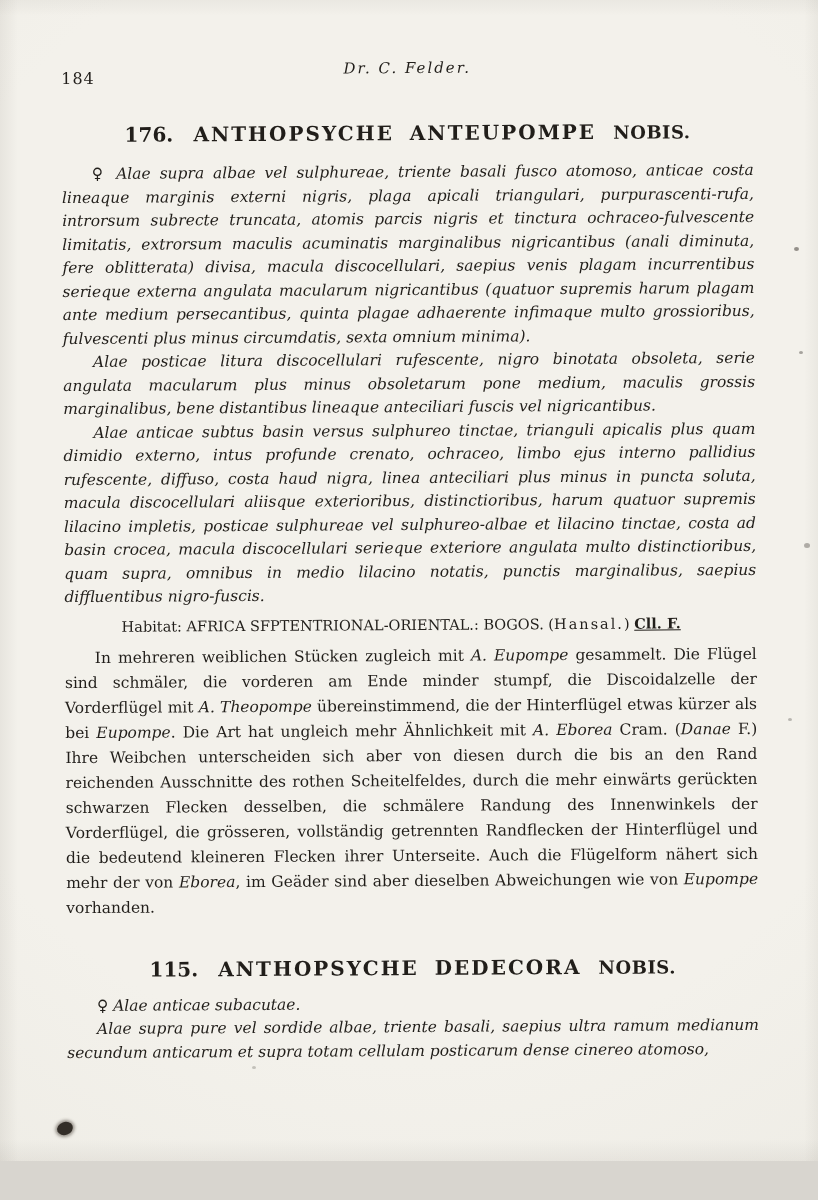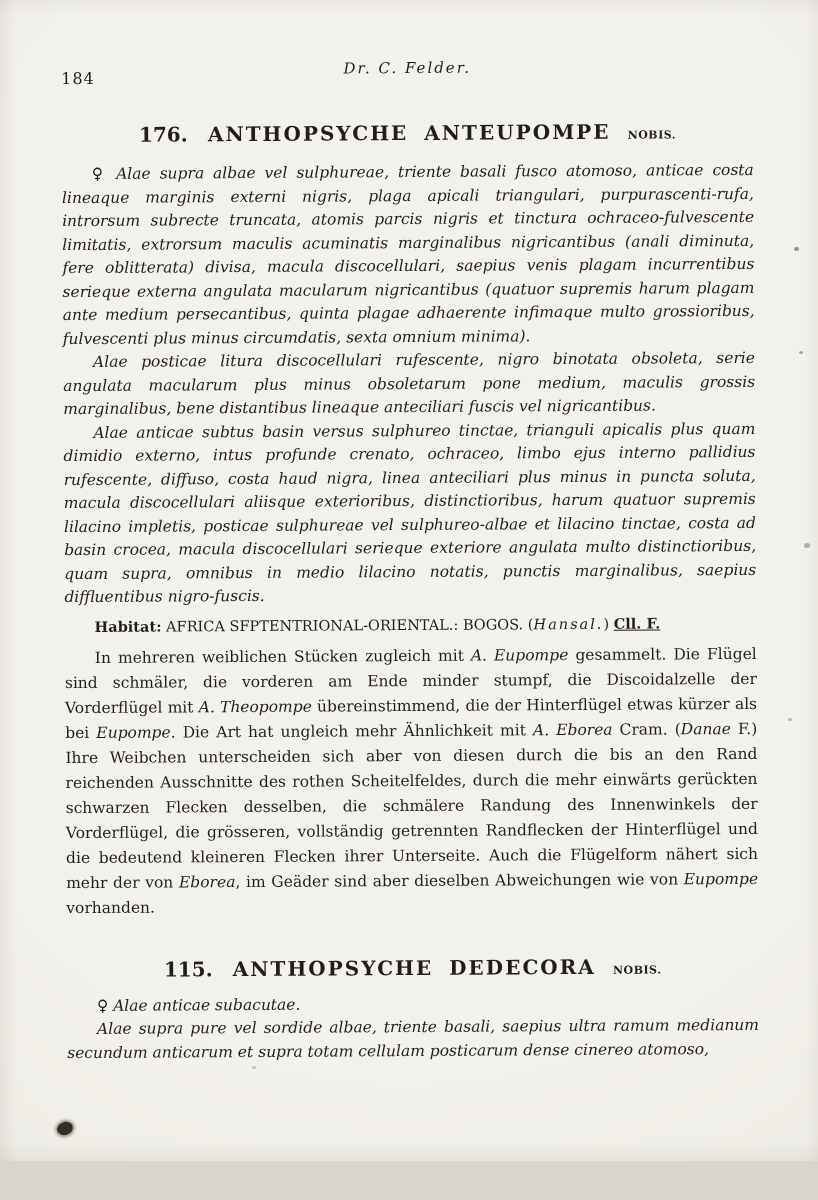--- a/index.html
+++ b/index.html
@@ -37,7 +37,7 @@
   .species-heading.h2 { margin: 26px 0 10px; }
   .sec-num  { font-size: 20px; margin-right: 9px; }
   .sec-title { font-size: 20px; letter-spacing: 2px; word-spacing: 7px; }
-  .sec-attr { font-size: 11px; letter-spacing: .5px; margin-left: 6px; }
+  .sec-attr { font-size: 18px; letter-spacing: .5px; margin-left: 6px; }
 
   p { margin: 0; }
   .latin {

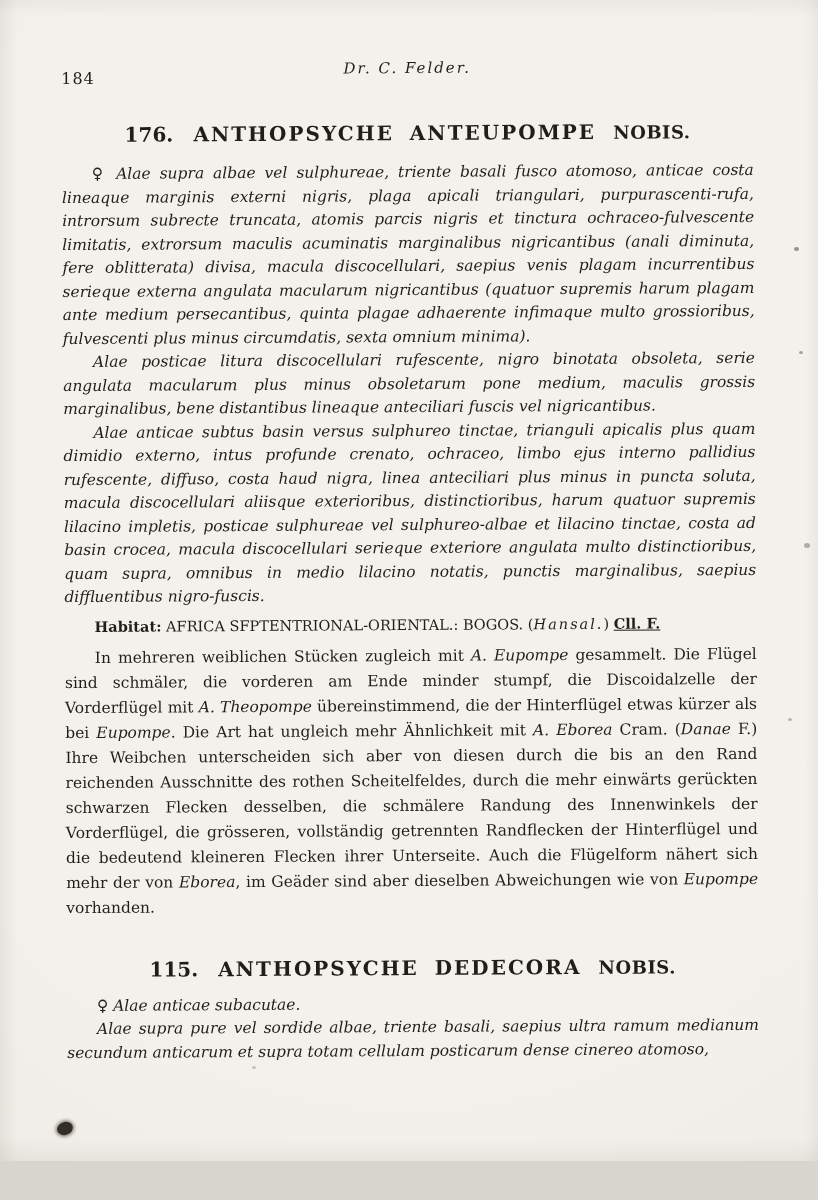--- a/index.html
+++ b/index.html
@@ -90,7 +90,7 @@
     <p class="latin">Alae posticae litura discocellulari rufescente, nigro binotata obsoleta, serie angulata macularum plus minus obsoletarum pone medium, maculis grossis marginalibus, bene distantibus lineaque anteciliari fuscis vel nigricantibus.</p>
     <p class="latin">Alae anticae subtus basin versus sulphureo tinctae, trianguli apicalis plus quam dimidio externo, intus profunde crenato, ochraceo, limbo ejus interno pallidius rufescente, diffuso, costa haud nigra, linea anteciliari plus minus in puncta soluta, macula discocellulari aliisque exterioribus, distinctioribus, harum quatuor supremis lilacino impletis, posticae sulphureae vel sulphureo-albae et lilacino tinctae, costa ad basin crocea, macula discocellulari serieque exteriore angulata multo distinctioribus, quam supra, omnibus in medio lilacino notatis, punctis marginalibus, saepius diffluentibus nigro-fuscis.</p>
 
-    <p class="habitat"><span style="font-weight: bold;">Habitat:</span><span> AFRICA SFPTENTRIONAL-ORIENTAL.: BOGOS. (</span><span style="letter-spacing: 2px; font-style: italic;">Hansal.</span><span>) </span><span style="font-weight: bold; text-decoration: underline;">Cll. F.</span></p>
+    <p class="habitat"><span style="font-weight: normal; margin-left: 27px;">Habitat:</span><span> AFRICA SFPTENTRIONAL-ORIENTAL.: BOGOS. (</span><span style="letter-spacing: 2px; font-style: italic;">Hansal.</span><span>) </span><span style="font-weight: bold; text-decoration: underline;">Cll. F.</span></p>
 
     <p class="german"><span>In mehreren weiblichen Stücken zugleich mit </span><span style="font-style: italic;">A. Eupompe</span><span> gesammelt. Die Flügel sind schmäler, die vorderen am Ende minder stumpf, die Discoidalzelle der Vorderflügel mit </span><span style="font-style: italic;">A. Theopompe</span><span> übereinstimmend, die der Hinterflügel etwas kürzer als bei </span><span style="font-style: italic;">Eupompe</span><span>. Die Art hat ungleich mehr Ähnlichkeit mit </span><span style="font-style: italic;">A. Eborea</span><span> Cram. (</span><span style="font-style: italic;">Danae</span><span> F.) Ihre Weibchen unterscheiden sich aber von diesen durch die bis an den Rand reichenden Ausschnitte des rothen Scheitelfeldes, durch die mehr einwärts gerückten schwarzen Flecken desselben, die schmälere Randung des Innenwinkels der Vorderflügel, die grösseren, vollständig getrennten Randflecken der Hinterflügel und die bedeutend kleineren Flecken ihrer Unterseite. Auch die Flügelform nähert sich mehr der von </span><span style="font-style: italic;">Eborea</span><span>, im Geäder sind aber dieselben Abweichungen wie von </span><span style="font-style: italic;">Eupompe</span><span> vorhanden.</span></p>
 

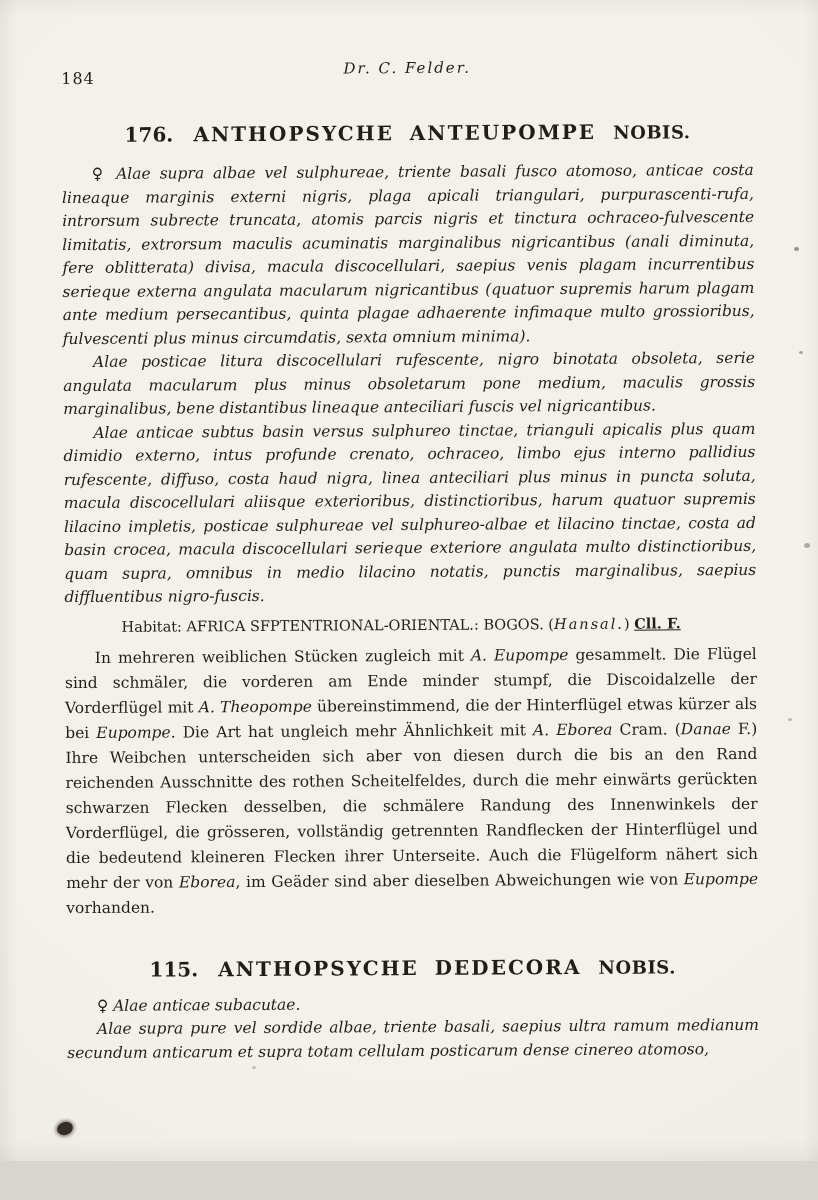--- a/index.html
+++ b/index.html
@@ -90,7 +90,7 @@
     <p class="latin">Alae posticae litura discocellulari rufescente, nigro binotata obsoleta, serie angulata macularum plus minus obsoletarum pone medium, maculis grossis marginalibus, bene distantibus lineaque anteciliari fuscis vel nigricantibus.</p>
     <p class="latin">Alae anticae subtus basin versus sulphureo tinctae, trianguli apicalis plus quam dimidio externo, intus profunde crenato, ochraceo, limbo ejus interno pallidius rufescente, diffuso, costa haud nigra, linea anteciliari plus minus in puncta soluta, macula discocellulari aliisque exterioribus, distinctioribus, harum quatuor supremis lilacino impletis, posticae sulphureae vel sulphureo-albae et lilacino tinctae, costa ad basin crocea, macula discocellulari serieque exteriore angulata multo distinctioribus, quam supra, omnibus in medio lilacino notatis, punctis marginalibus, saepius diffluentibus nigro-fuscis.</p>
 
-    <p class="habitat"><span style="font-weight: normal; margin-left: 27px;">Habitat:</span><span> AFRICA SFPTENTRIONAL-ORIENTAL.: BOGOS. (</span><span style="letter-spacing: 2px; font-style: italic;">Hansal.</span><span>) </span><span style="font-weight: bold; text-decoration: underline;">Cll. F.</span></p>
+    <p class="habitat"><span style="font-weight: normal; margin-left: 27px;">Habitat:</span><span> AFRICA SFPTENTRIONAL-ORIENTAL.: BOGOS. (</span><span style="letter-spacing: 2px;">Hansal.</span><span>) </span><span style="font-weight: bold; text-decoration: underline;">Cll. F.</span></p>
 
     <p class="german"><span>In mehreren weiblichen Stücken zugleich mit </span><span style="font-style: italic;">A. Eupompe</span><span> gesammelt. Die Flügel sind schmäler, die vorderen am Ende minder stumpf, die Discoidalzelle der Vorderflügel mit </span><span style="font-style: italic;">A. Theopompe</span><span> übereinstimmend, die der Hinterflügel etwas kürzer als bei </span><span style="font-style: italic;">Eupompe</span><span>. Die Art hat ungleich mehr Ähnlichkeit mit </span><span style="font-style: italic;">A. Eborea</span><span> Cram. (</span><span style="font-style: italic;">Danae</span><span> F.) Ihre Weibchen unterscheiden sich aber von diesen durch die bis an den Rand reichenden Ausschnitte des rothen Scheitelfeldes, durch die mehr einwärts gerückten schwarzen Flecken desselben, die schmälere Randung des Innenwinkels der Vorderflügel, die grösseren, vollständig getrennten Randflecken der Hinterflügel und die bedeutend kleineren Flecken ihrer Unterseite. Auch die Flügelform nähert sich mehr der von </span><span style="font-style: italic;">Eborea</span><span>, im Geäder sind aber dieselben Abweichungen wie von </span><span style="font-style: italic;">Eupompe</span><span> vorhanden.</span></p>
 

